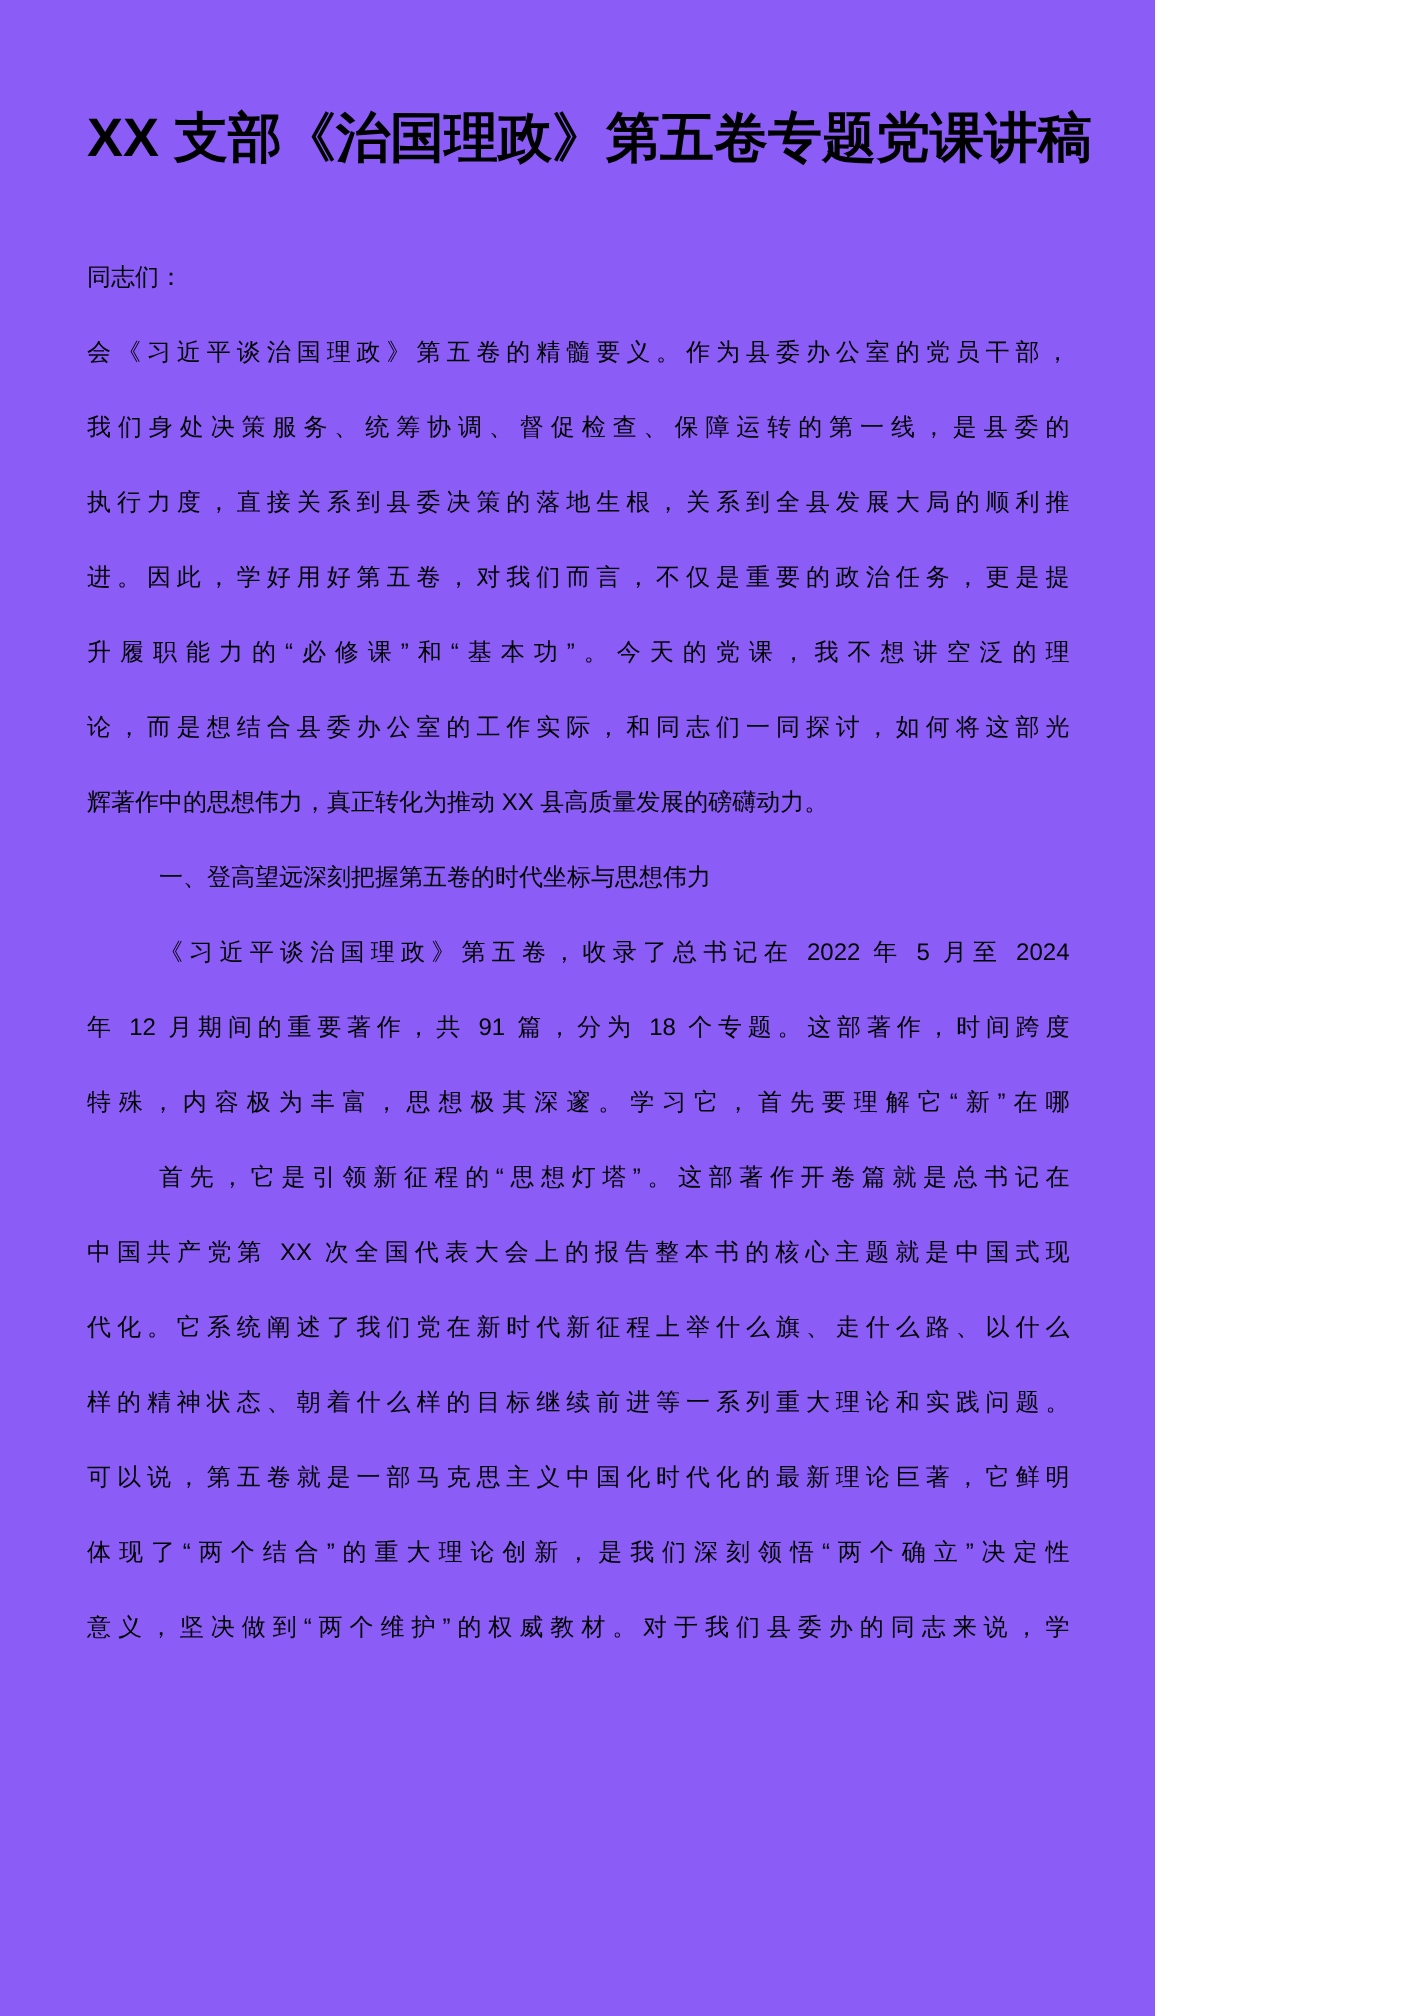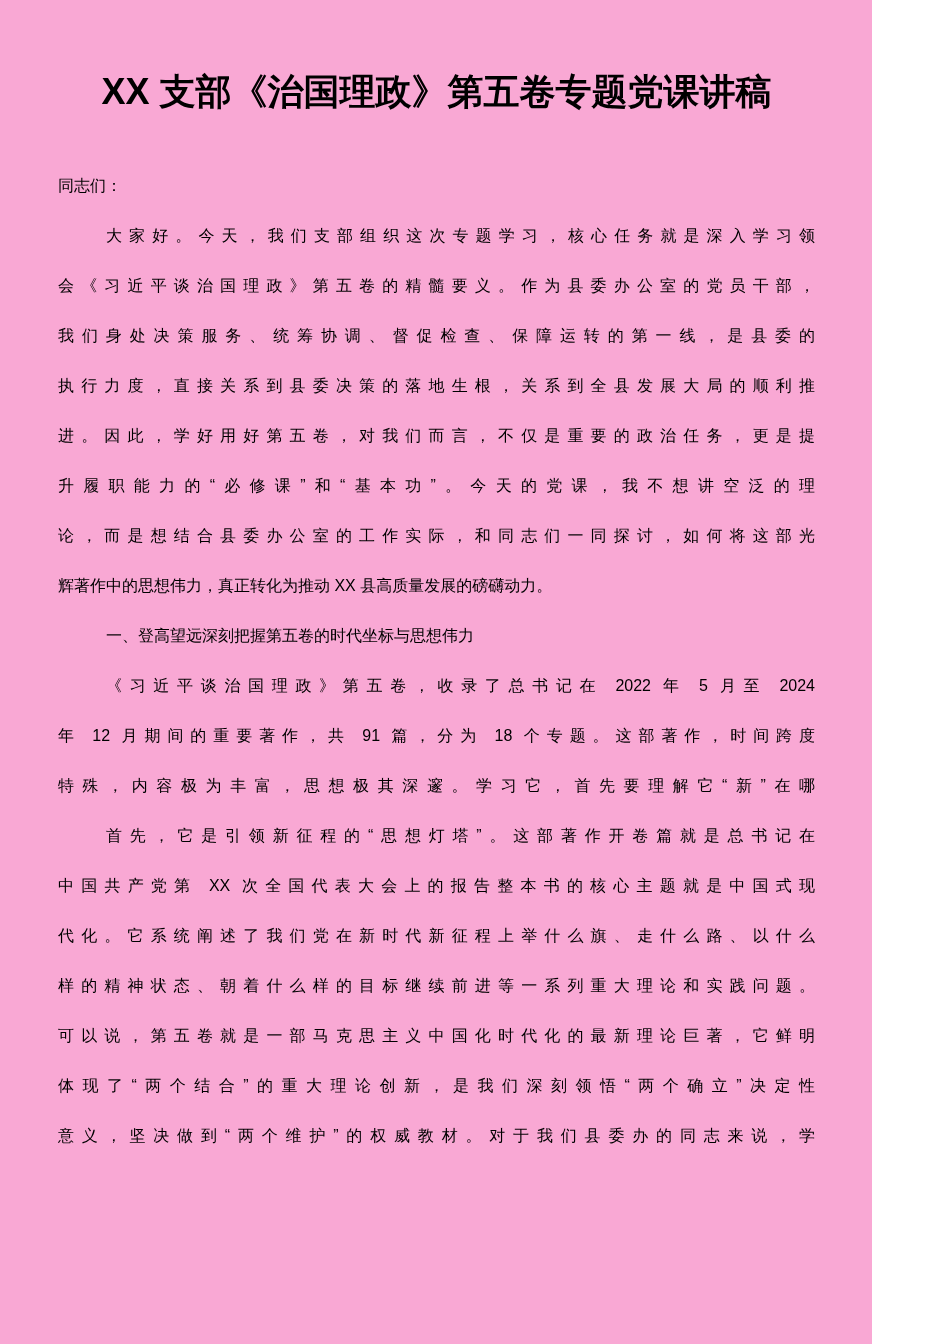--- a/index.html
+++ b/index.html
@@ -9,9 +9,9 @@
   }
   .page {
     position: relative;
-    width: 872px;
+    width: 770px;
     height: 1344px;
-    background: #f9a8d4;
+    background: #8b5cf6;
     box-sizing: border-box;
     padding: 58px 57px 0 58px;
     overflow: hidden;

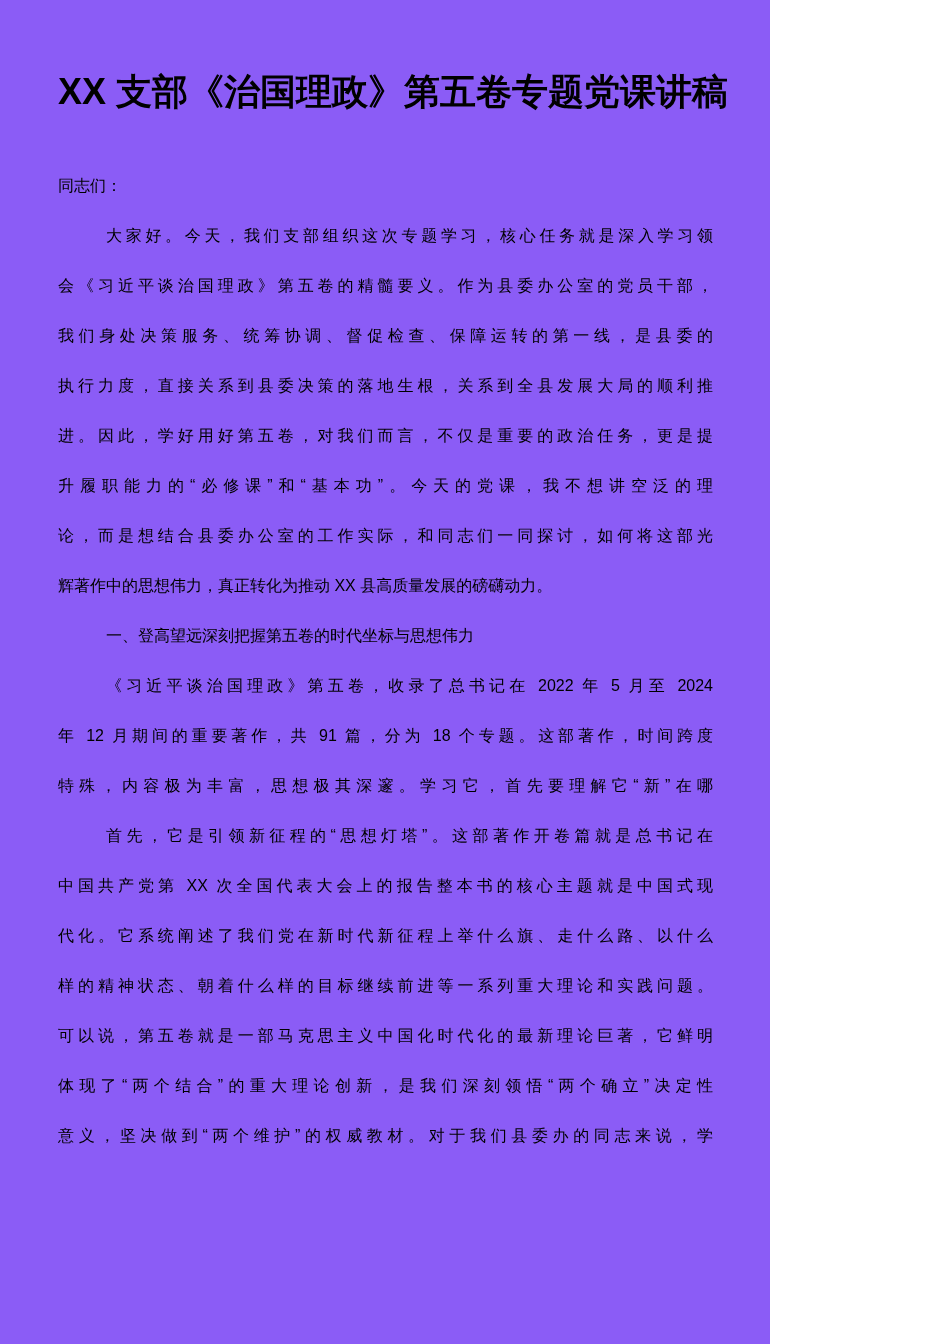--- a/index.html
+++ b/index.html
@@ -63,7 +63,6 @@
   <h1 class="doc-title">XX 支部《治国理政》第五卷专题党课讲稿</h1>
   <div class="doc-body">
       <div class="line">同志们：</div>
-      <div class="line indent justify">大家好。今天，我们支部组织这次专题学习，核心任务就是深入学习领</div>
       <div class="line justify">会《习近平谈治国理政》第五卷的精髓要义。作为县委办公室的党员干部，</div>
       <div class="line justify">我们身处决策服务、统筹协调、督促检查、保障运转的第一线，是县委的</div>
       <div class="line justify">执行力度，直接关系到县委决策的落地生根，关系到全县发展大局的顺利推</div>

